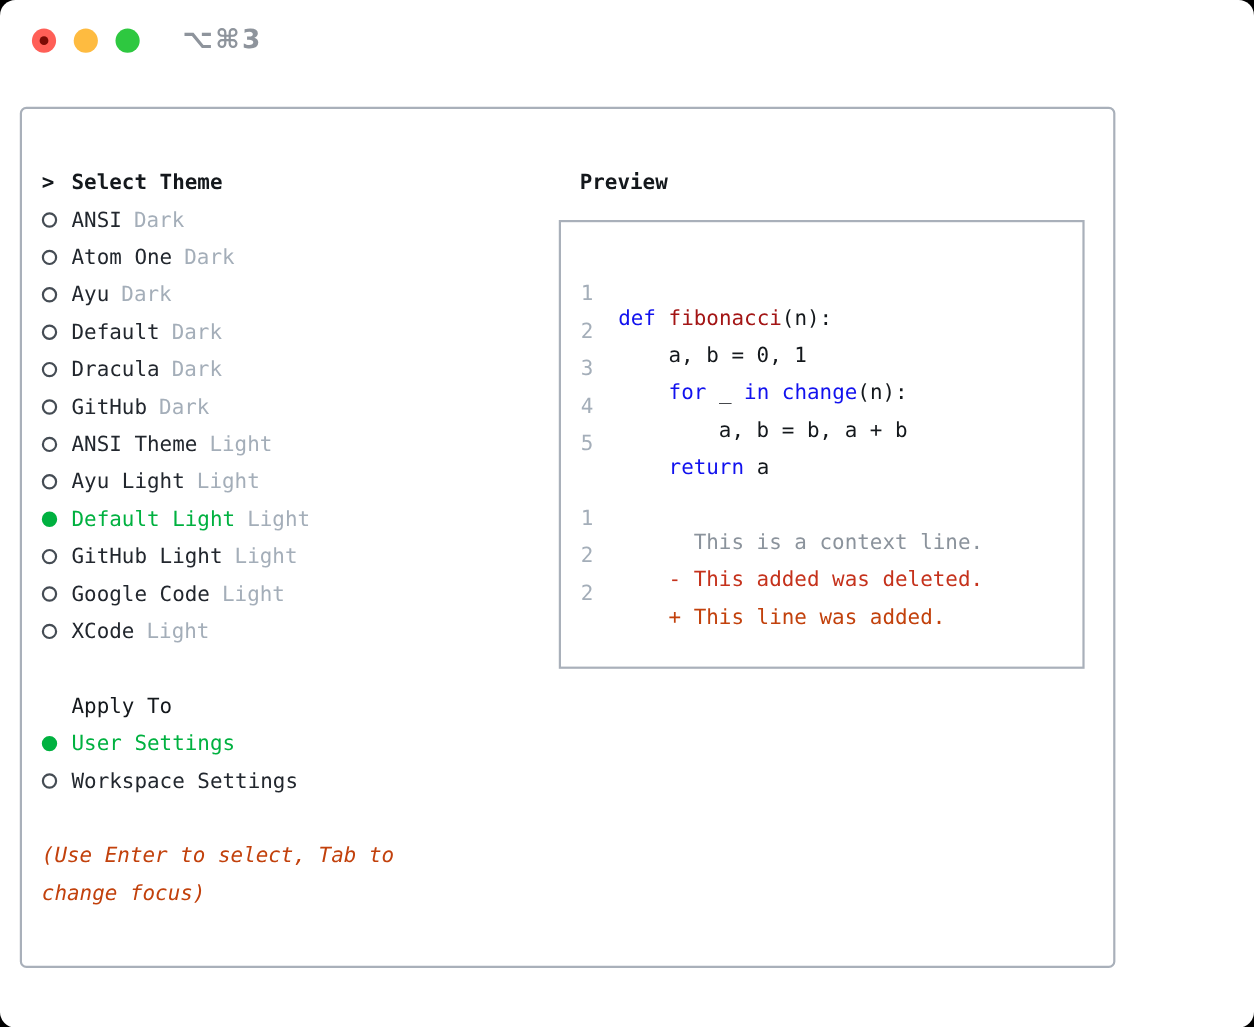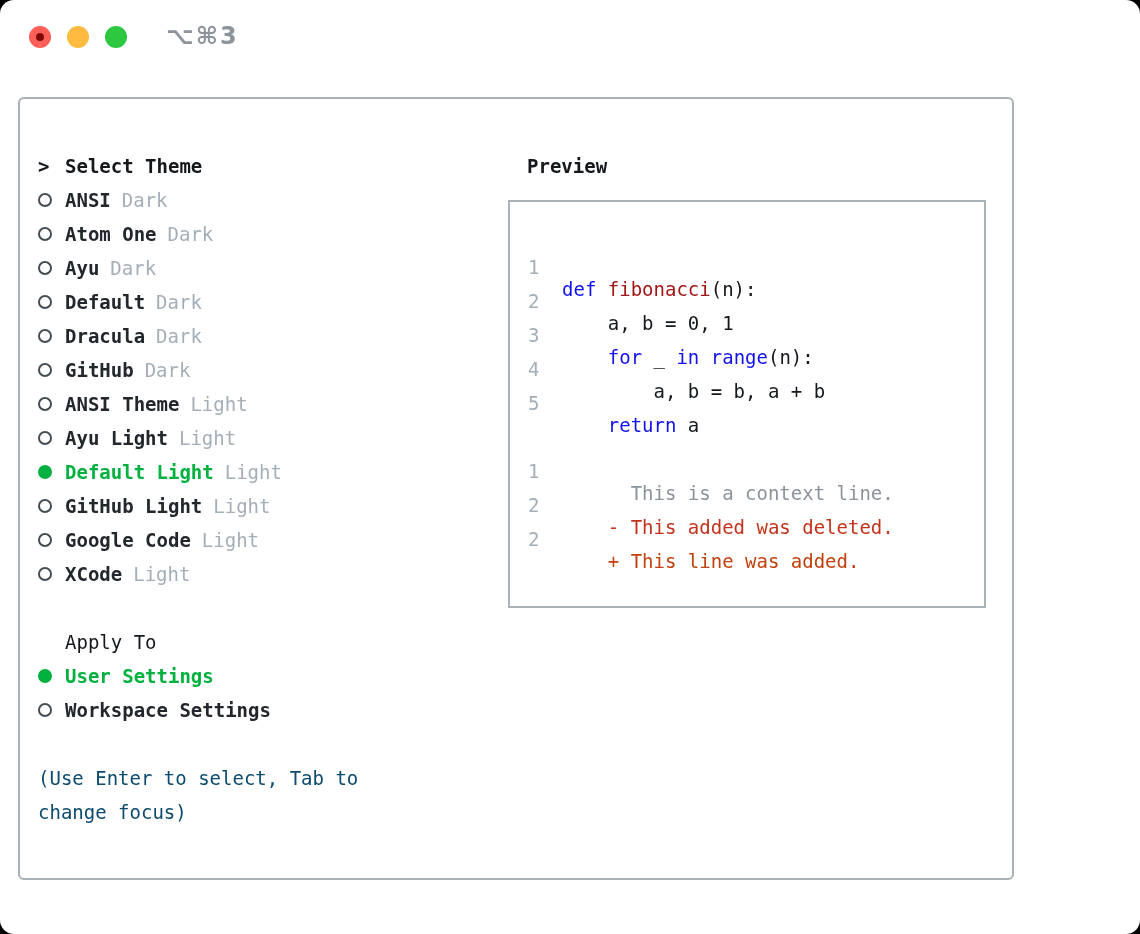--- a/index.html
+++ b/index.html
@@ -33,7 +33,7 @@
   .dot.sel{background:#00b140;border-color:#00b140;}
   .header-row{font-weight:bold;color:#14181c;}
   .variant{color:#a4aeb9;margin-left:11px;}
-  .option .label{color:#22272e;font-weight:bold;}
+  .option .label{color:#22272e;}
   .option.selected .label{color:#00b140;}
   .spacer{height:34px;}
   .hint{color:#0c4a6e;width:334px;line-height:34px;white-space:normal;}

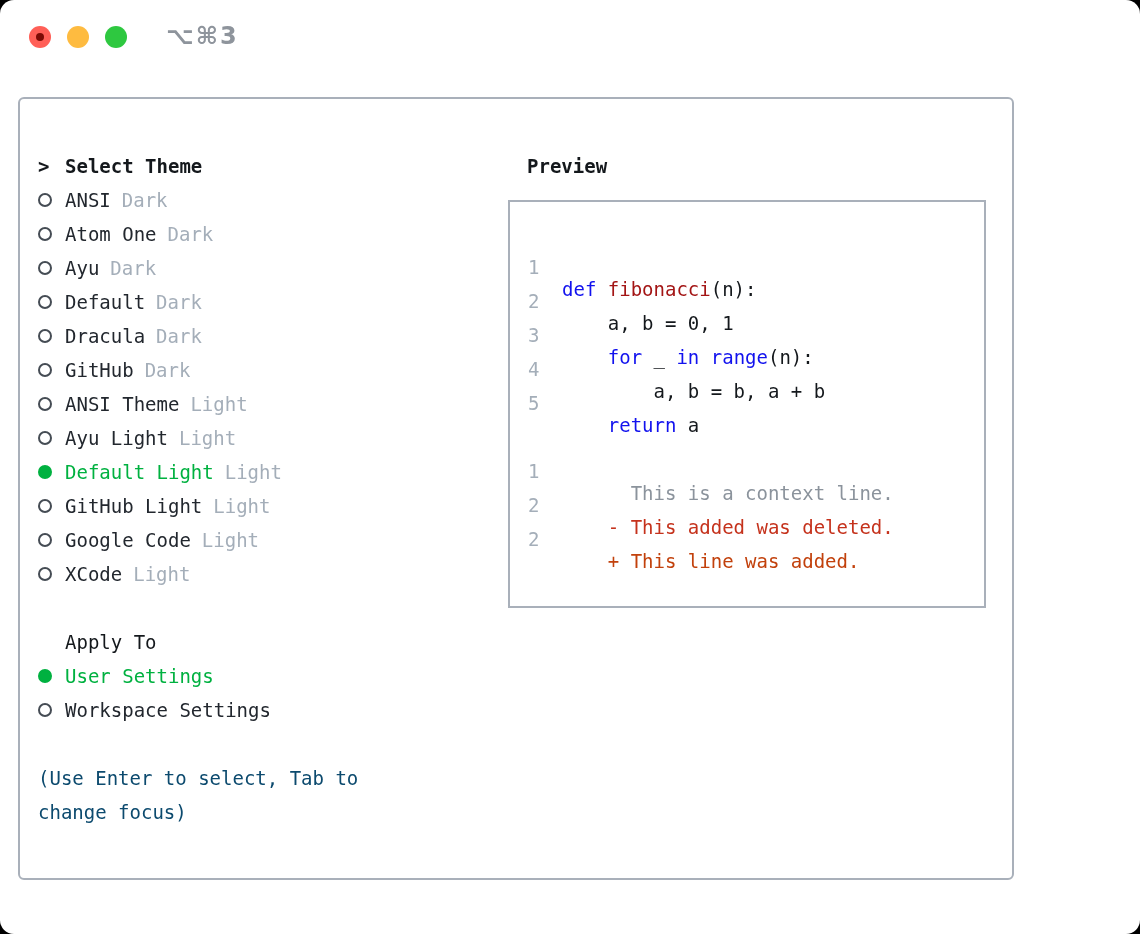--- a/index.html
+++ b/index.html
@@ -114,7 +114,7 @@
       <div id="code-block">
           <div class="cline"><span class="lnum">1</span><span class="lcontent"><span class="tok-kw">def</span><span class="tok-plain"> </span><span class="tok-fn">fibonacci</span><span class="tok-plain">(n):</span></span></div>
           <div class="cline"><span class="lnum">2</span><span class="lcontent"><span class="tok-plain">    a, b = 0, 1</span></span></div>
-          <div class="cline"><span class="lnum">3</span><span class="lcontent"><span class="tok-plain">    </span><span class="tok-kw">for</span><span class="tok-plain"> _ </span><span class="tok-kw">in</span><span class="tok-plain"> </span><span class="tok-kw">range</span><span class="tok-plain">(n):</span></span></div>
+          <div class="cline"><span class="lnum">3</span><span class="lcontent"><span class="tok-plain">    </span><span class="tok-kw">for</span><span class="tok-plain"> _ </span><span class="tok-kw">in</span><span class="tok-plain"> </span><span class="tok-kw">change</span><span class="tok-plain">(n):</span></span></div>
           <div class="cline"><span class="lnum">4</span><span class="lcontent"><span class="tok-plain">        a, b = b, a + b</span></span></div>
           <div class="cline"><span class="lnum">5</span><span class="lcontent"><span class="tok-plain">    </span><span class="tok-kw">return</span><span class="tok-plain"> a</span></span></div>
         </div>

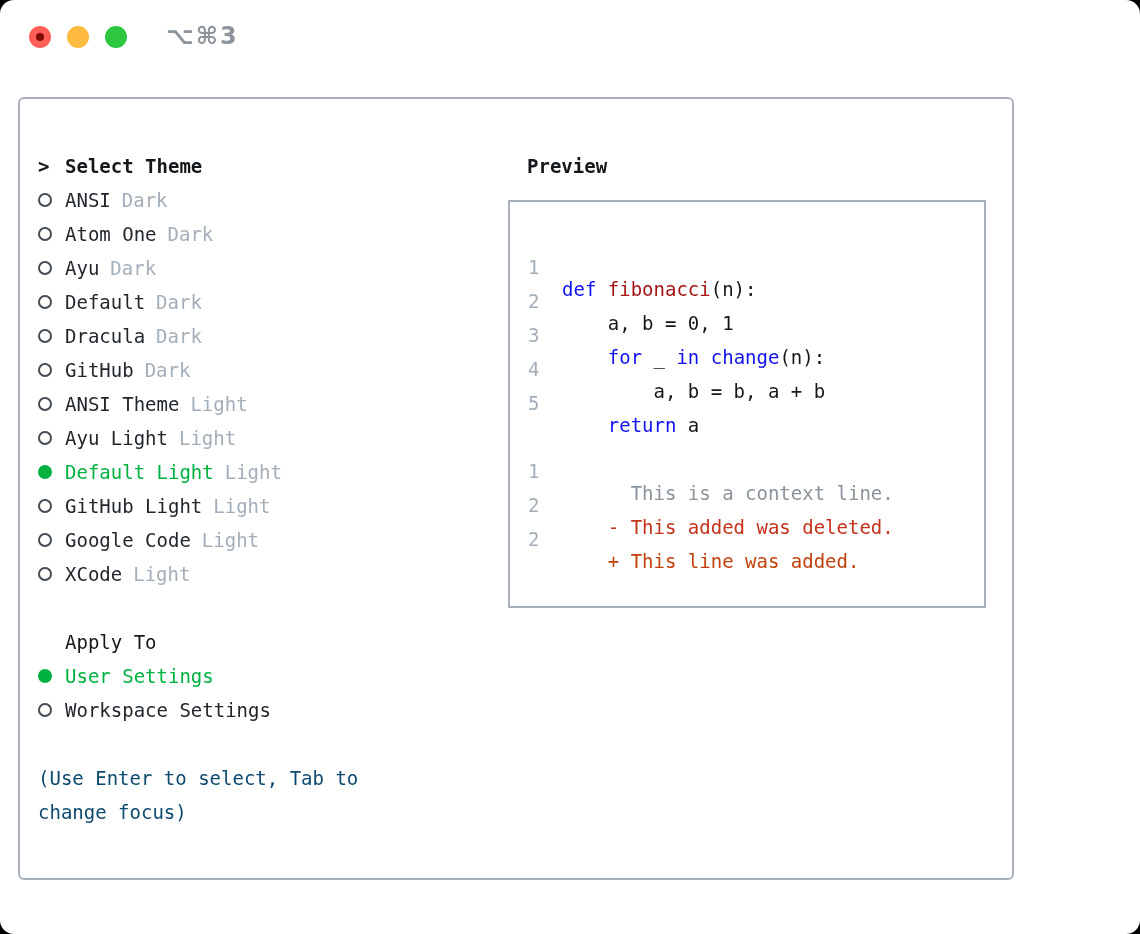--- a/index.html
+++ b/index.html
@@ -36,7 +36,7 @@
   .option .label{color:#22272e;}
   .option.selected .label{color:#00b140;}
   .spacer{height:34px;}
-  .hint{color:#0c4a6e;width:334px;line-height:34px;white-space:normal;}
+  .hint{color:#c2410c;width:334px;line-height:34px;white-space:normal;font-style:italic;}
   
   .preview-title{position:absolute;left:482px;top:50px;height:34px;display:flex;align-items:center;
     font-size:19px;font-weight:bold;color:#14181c;margin-left:25px;}

